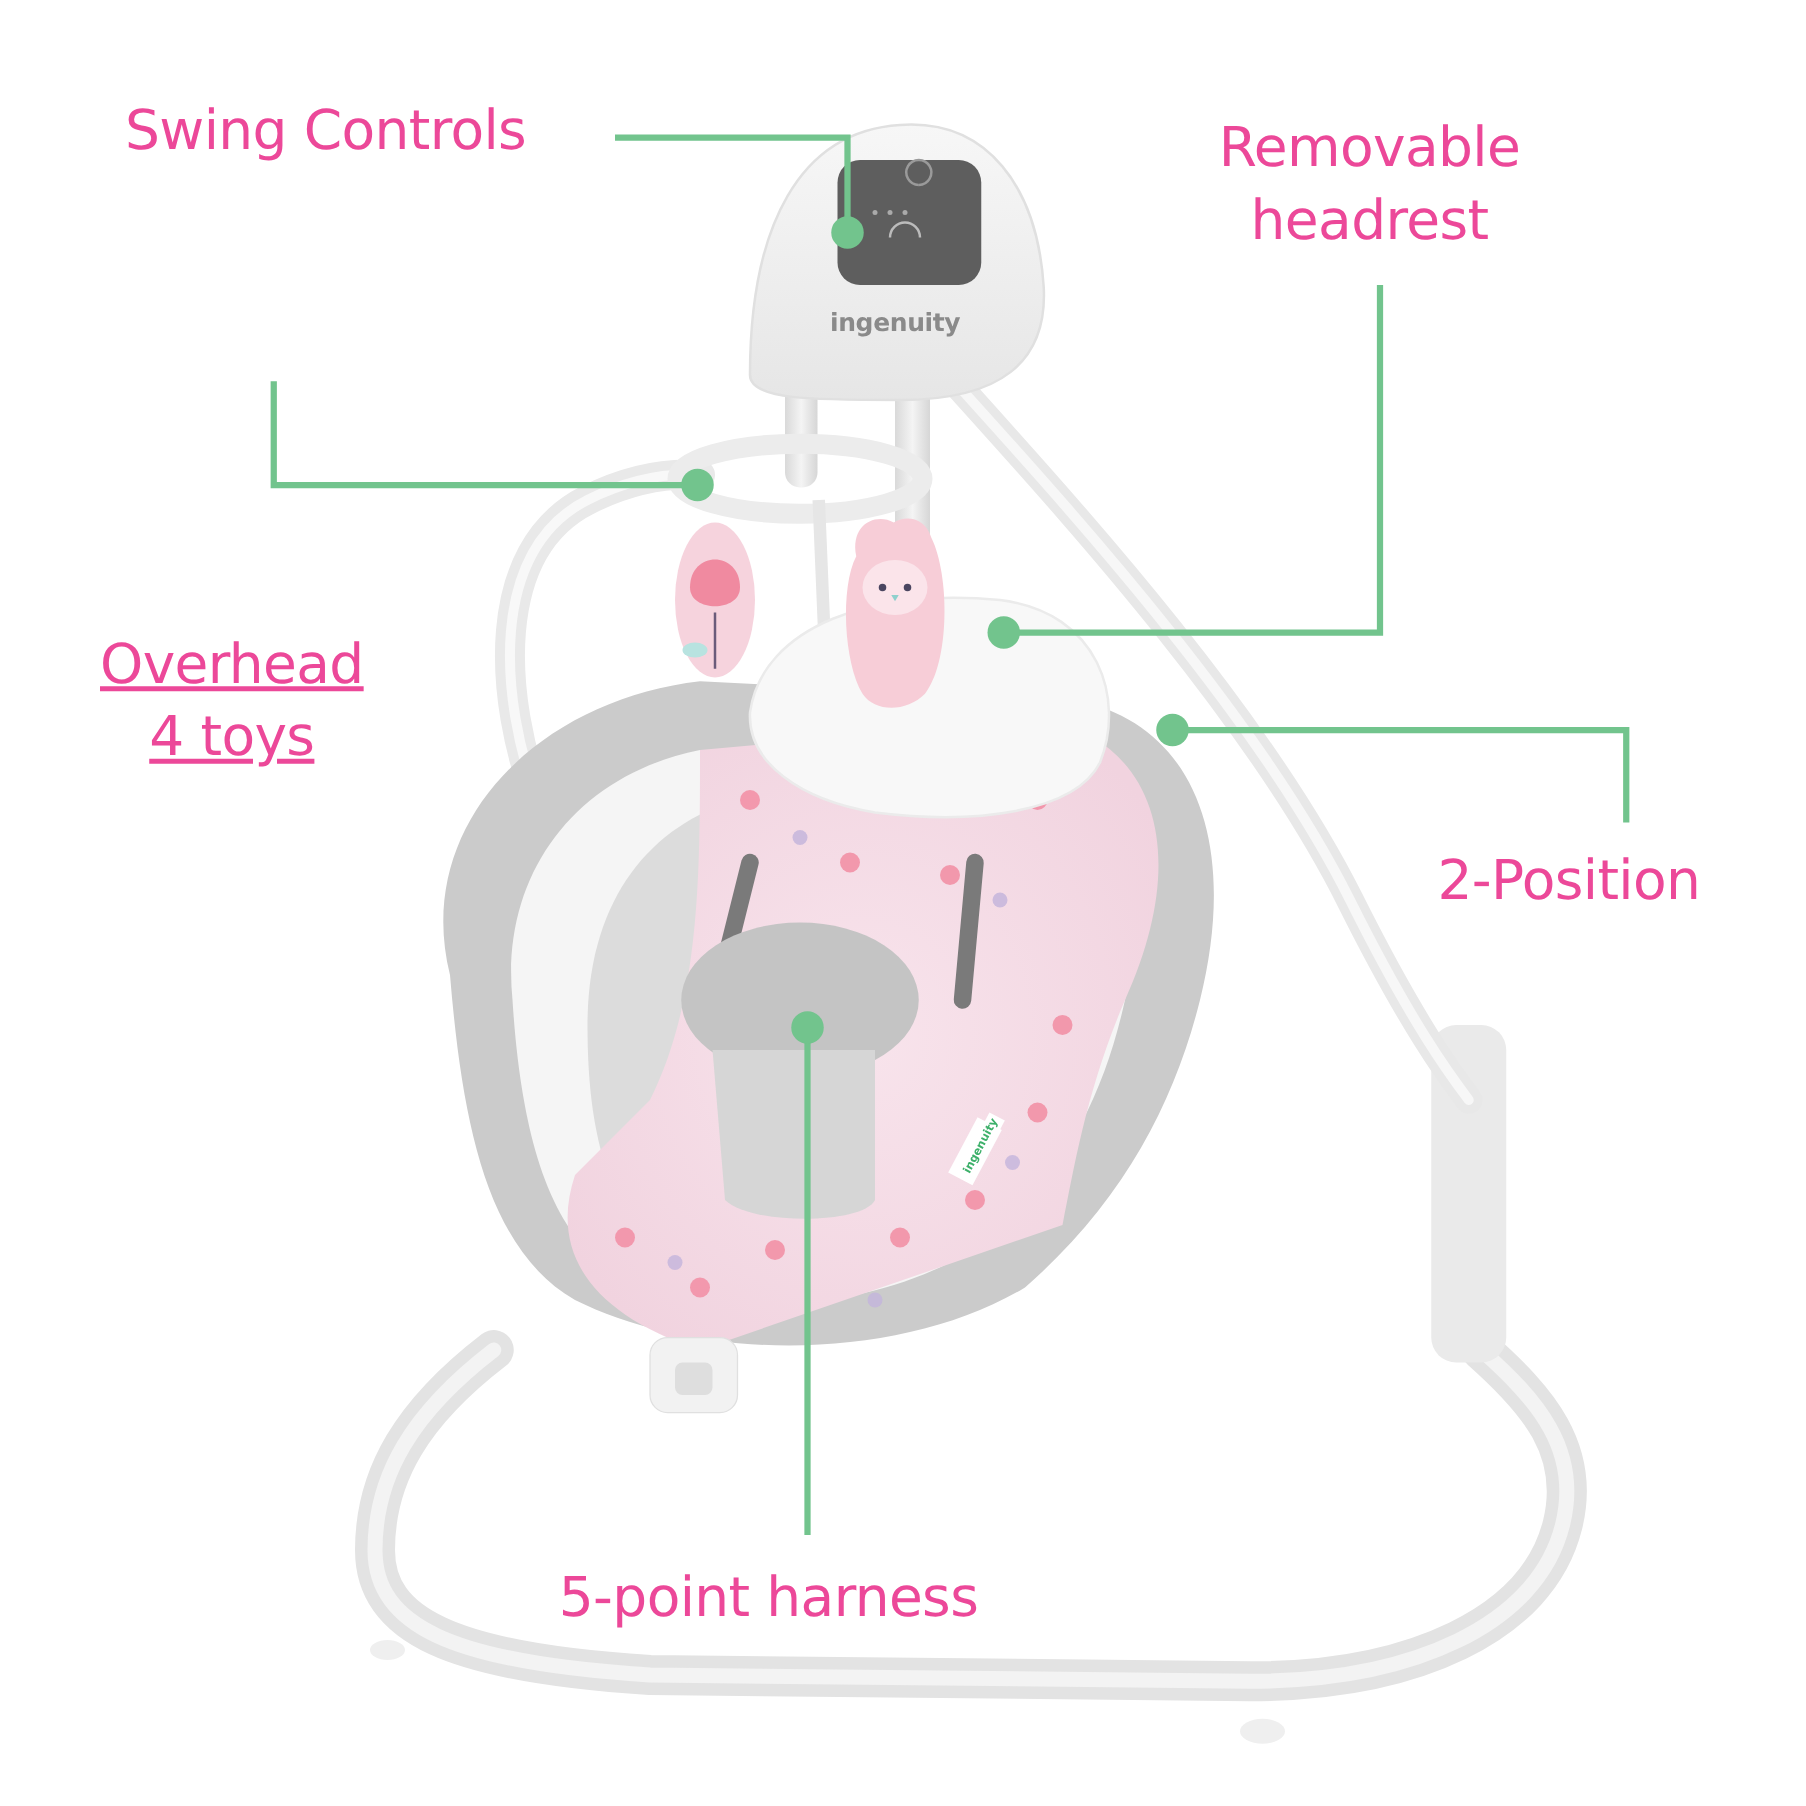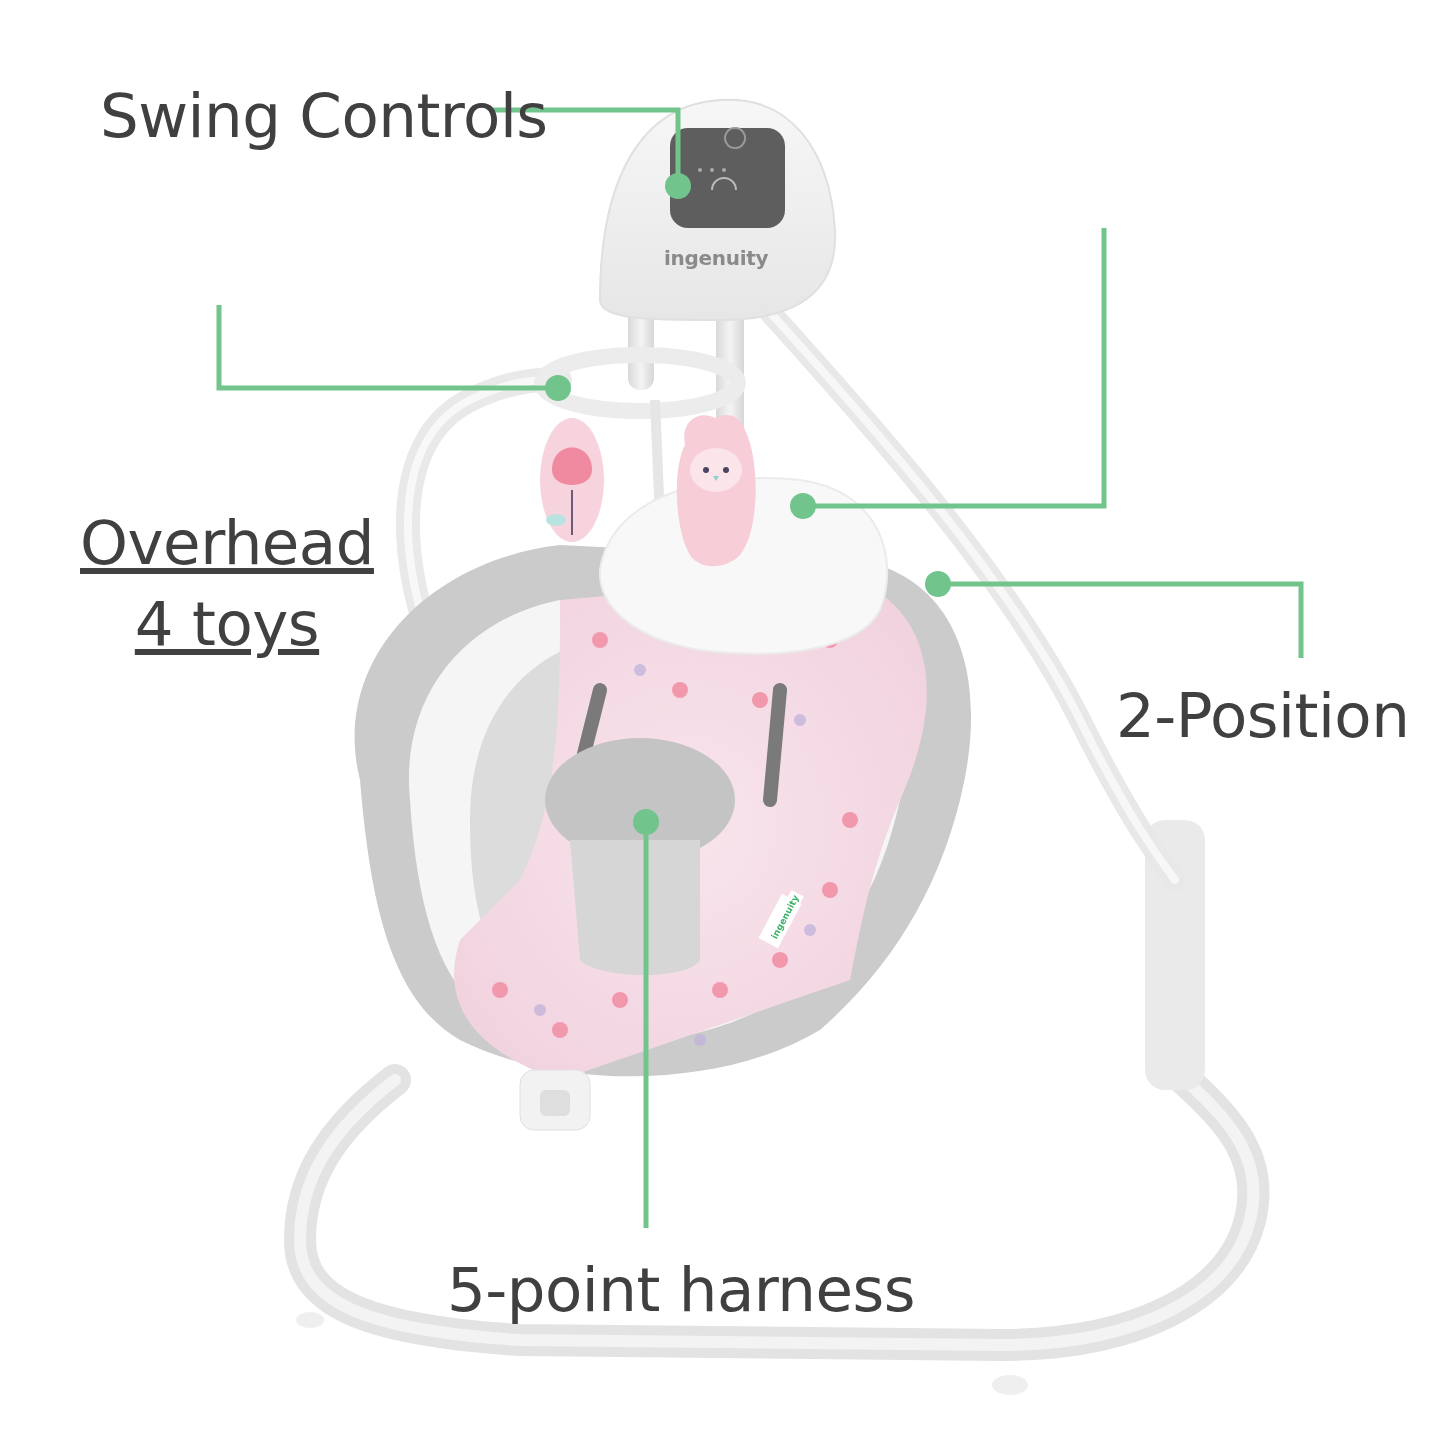--- a/index.html
+++ b/index.html
@@ -7,7 +7,7 @@
            font-family: "DejaVu Sans", "Liberation Sans", sans-serif; }
     .stage { position: absolute; left: 0; top: 0; width: 1445px; height: 1445px; }
     svg.art { position: absolute; left: 0; top: 0; }
-    .label { position: absolute; color: #404040; font-size: 61px; line-height: 1.32;
+    .label { position: absolute; color: #ec4899; font-size: 44px; line-height: 1.32;
              text-align: center; letter-spacing: -0.5px; white-space: nowrap; }
     .label span { display: block; }
     .brand { position: absolute; font-family: "DejaVu Sans", sans-serif; font-weight: bold;

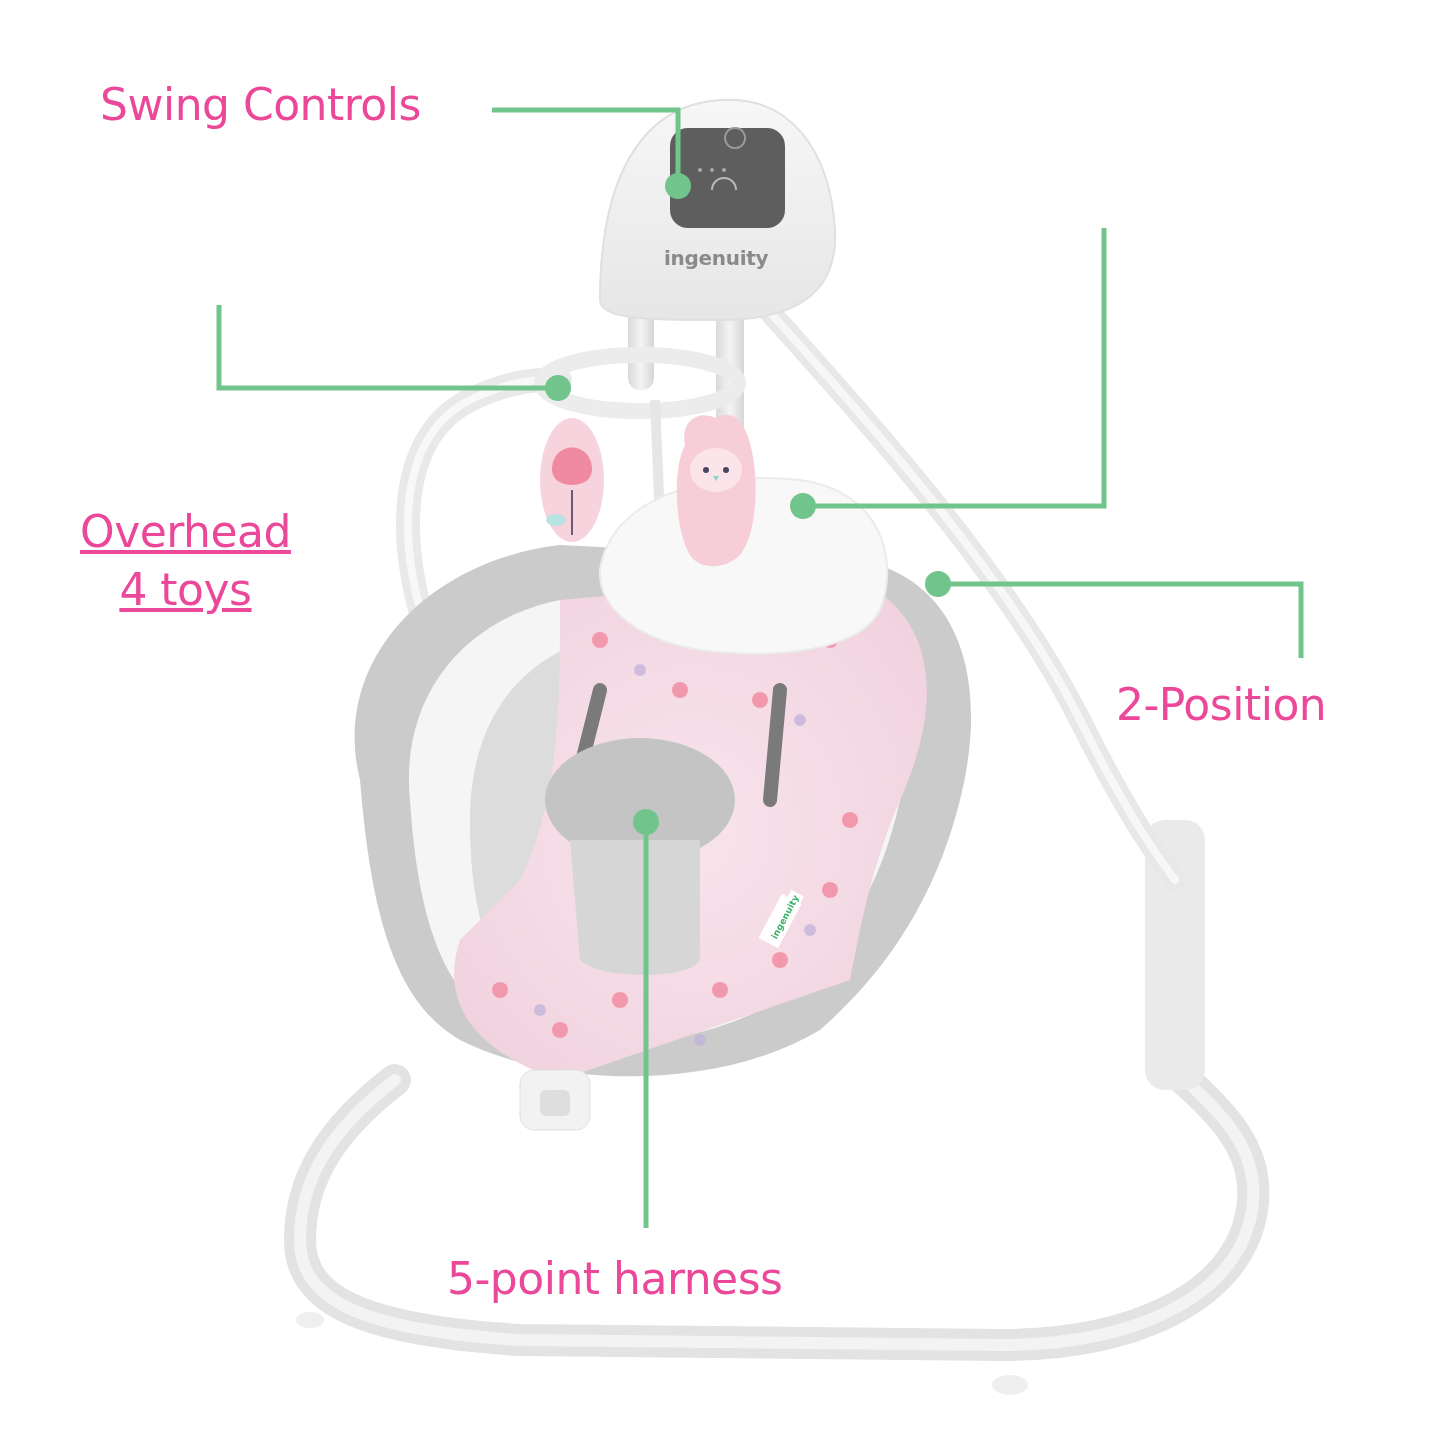--- a/index.html
+++ b/index.html
@@ -149,6 +149,10 @@
   <div class="label" style="left:100px; top:76px;">
     <span>Swing Controls</span>
   </div>
+  <div class="label" style="left:975px; top:90px;">
+    <span>Removable</span>
+    <span>headrest</span>
+  </div>
   <div class="label" style="left:80px; top:503px;text-decoration:underline;">
     <span>Overhead</span>
     <span>4 toys</span>

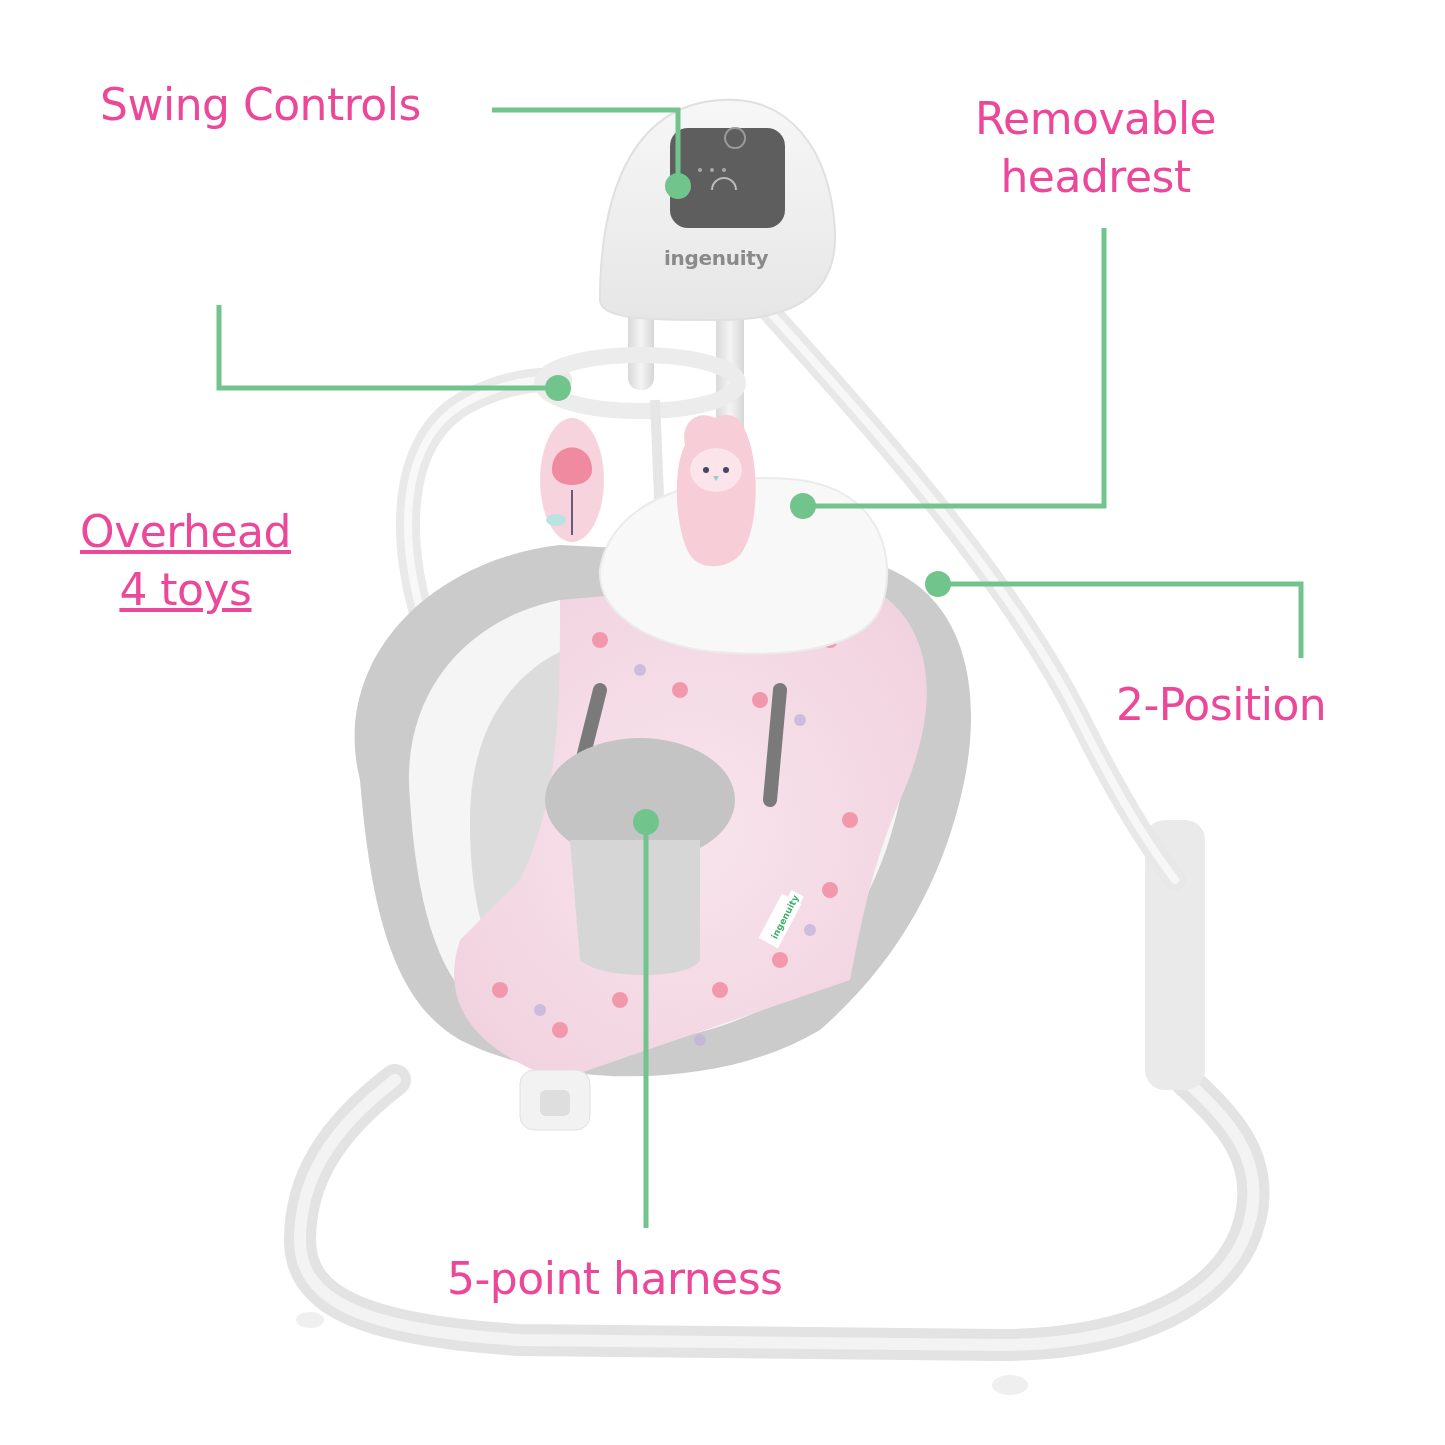--- a/index.html
+++ b/index.html
@@ -157,7 +157,7 @@
     <span>Overhead</span>
     <span>4 toys</span>
   </div>
-  <div class="label" style="left:1116px; top:676px;">
+  <div class="label" style="left:1150px; top:676px;">
     <span>2-Position</span>
   </div>
   <div class="label" style="left:447px; top:1238px;margin-top:12px;">

